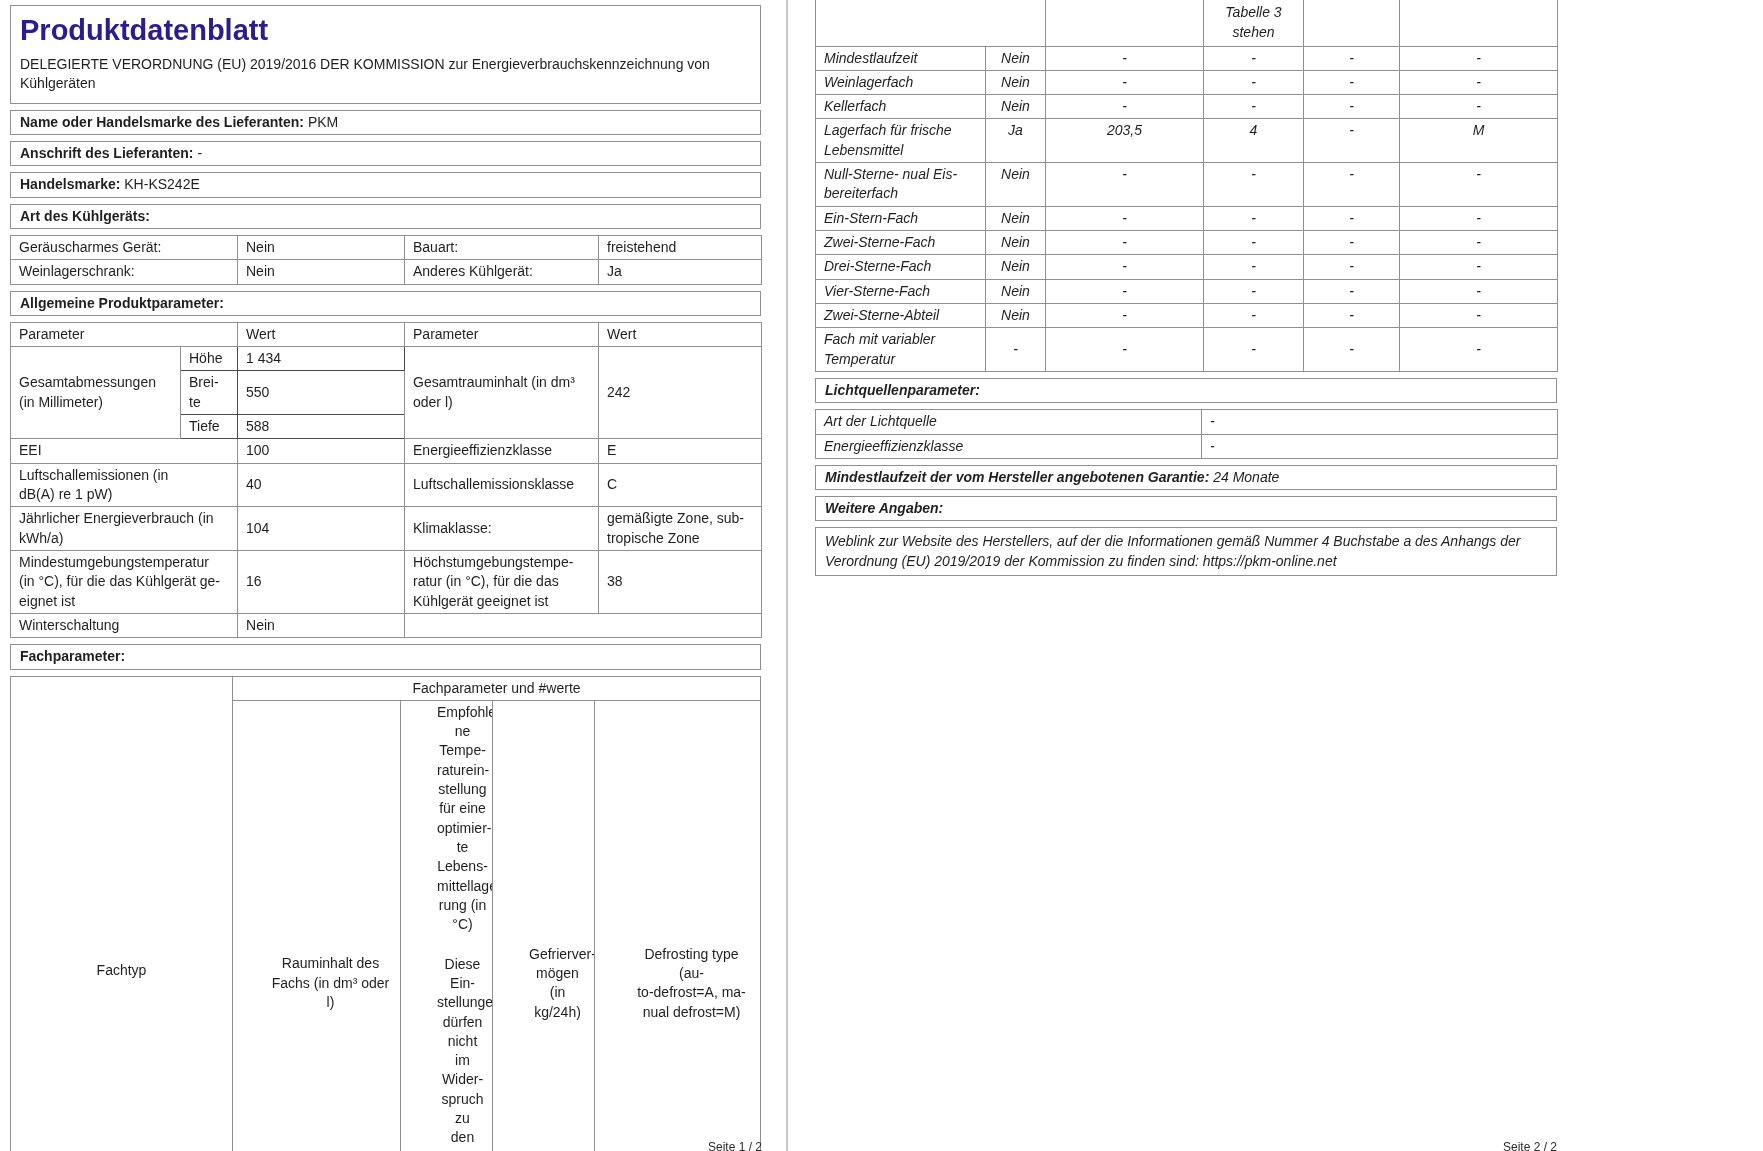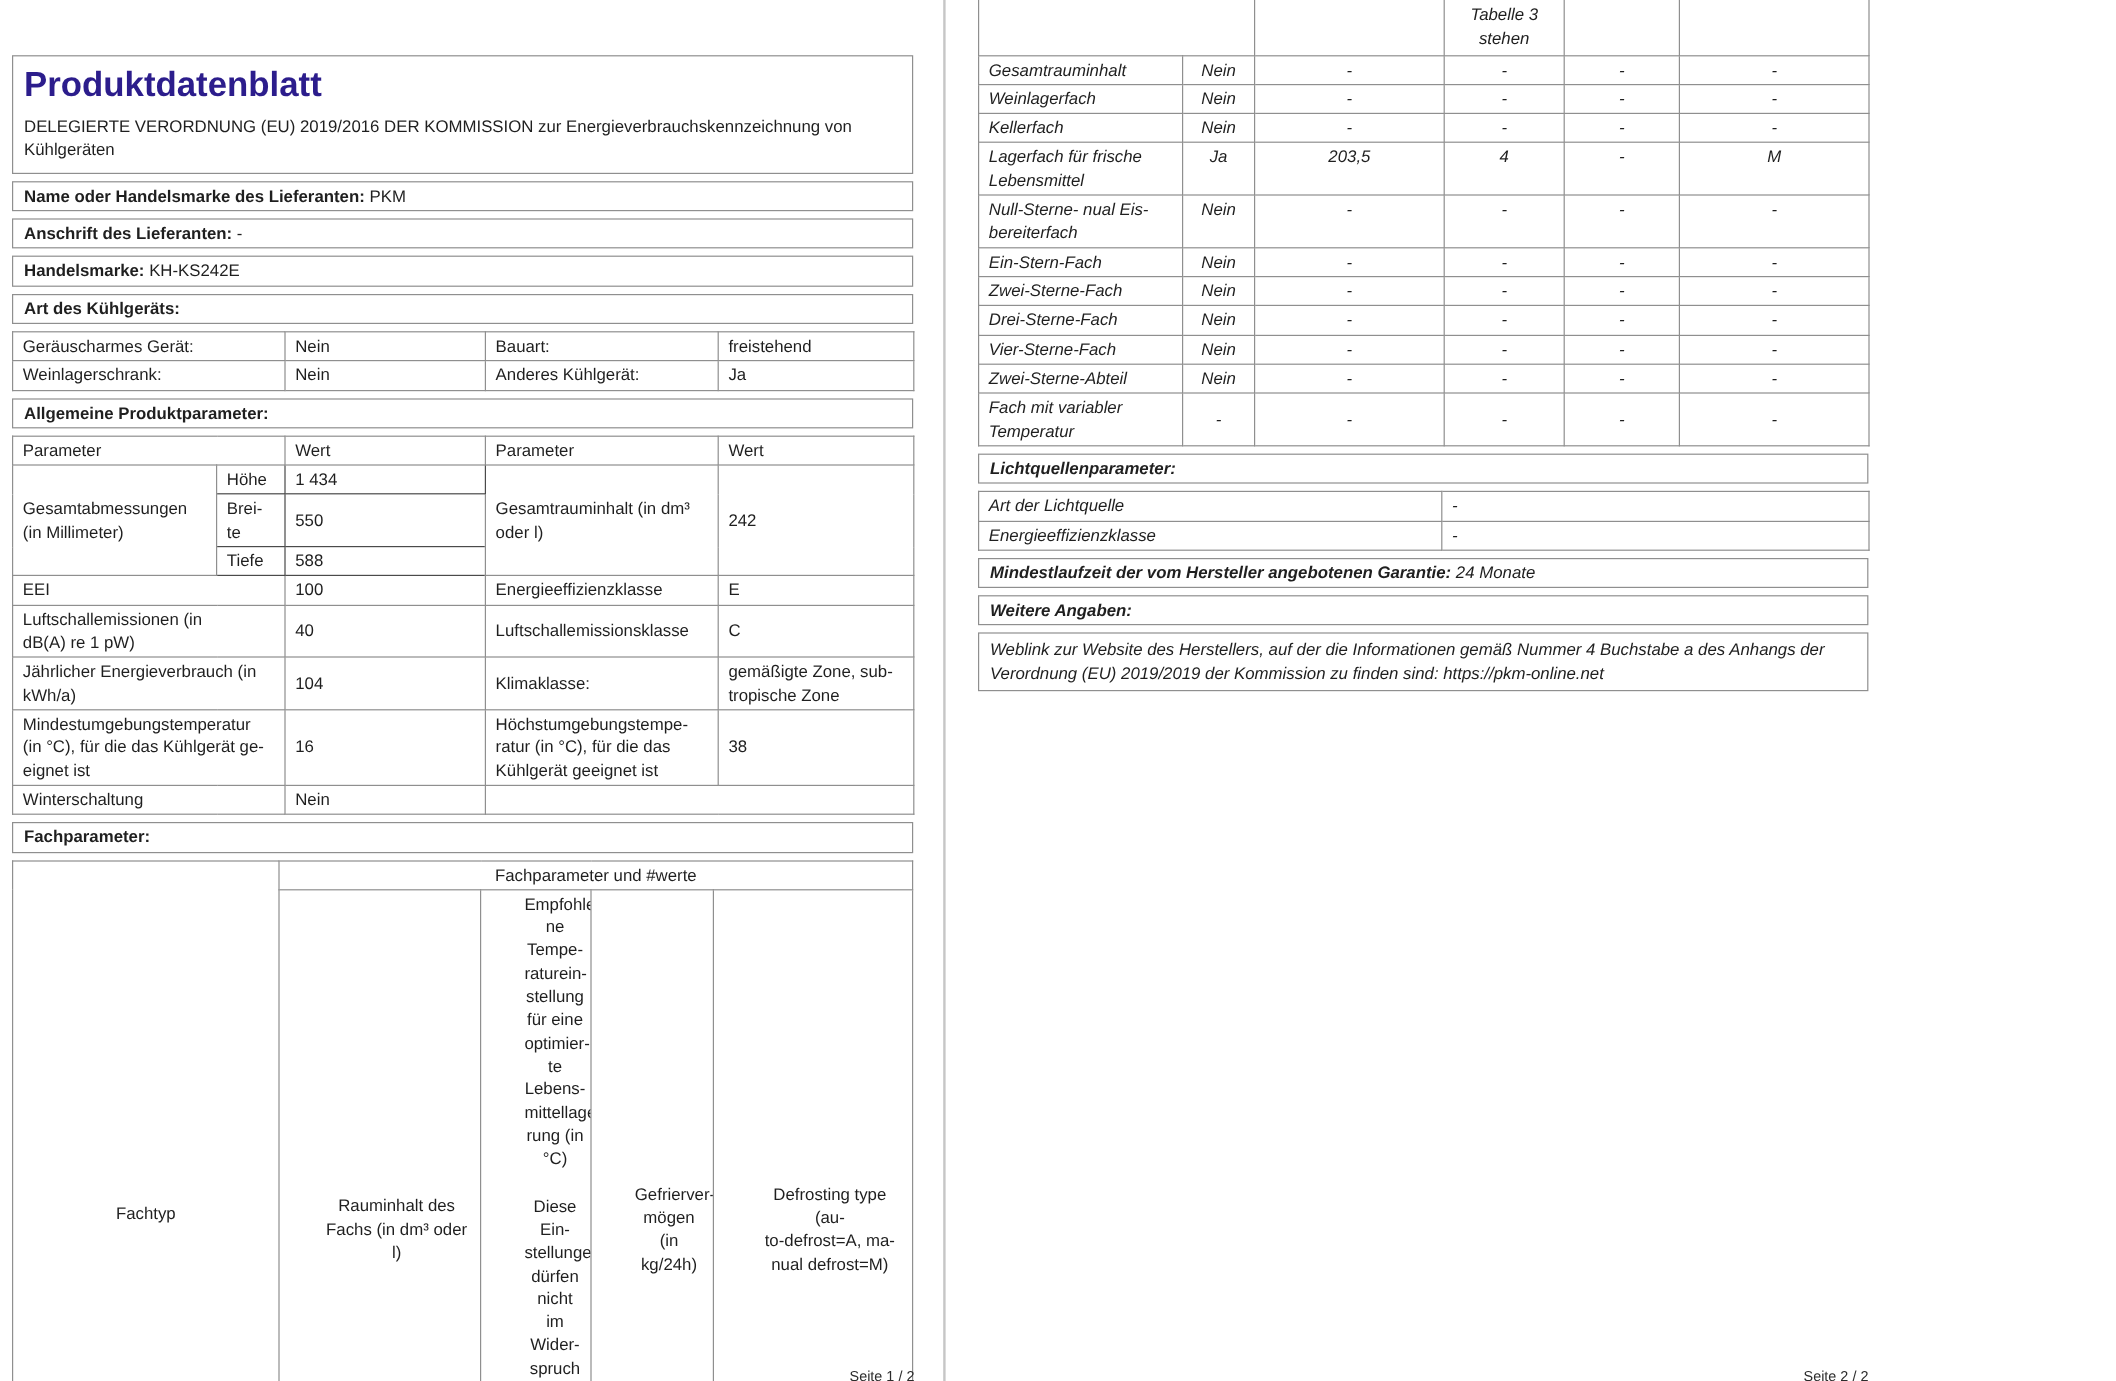--- a/index.html
+++ b/index.html
@@ -17,7 +17,7 @@
   .page2 { left:815px; top:0; width:742px;font-style:italic; }
   .divider { position:absolute; left:786px; top:0; width:2px; height:1151px; background:#c6c6c6; }
   .box { border:1px solid #8f8f8f; padding:2px 9px; margin-bottom:6px; }
-  .titlebox { padding:4px 9px 9px;margin-top:41px; }
+  .titlebox { padding:4px 9px 9px; }
   .doc-title { font-size:29px; font-weight:bold; color:#2c1d8c; margin-bottom:5px; }
   table { border-collapse:collapse; width:100%; table-layout:fixed; margin-bottom:6px; }
   td { border:1px solid #8f8f8f; padding:2px 8px; vertical-align:middle; overflow:hidden; }

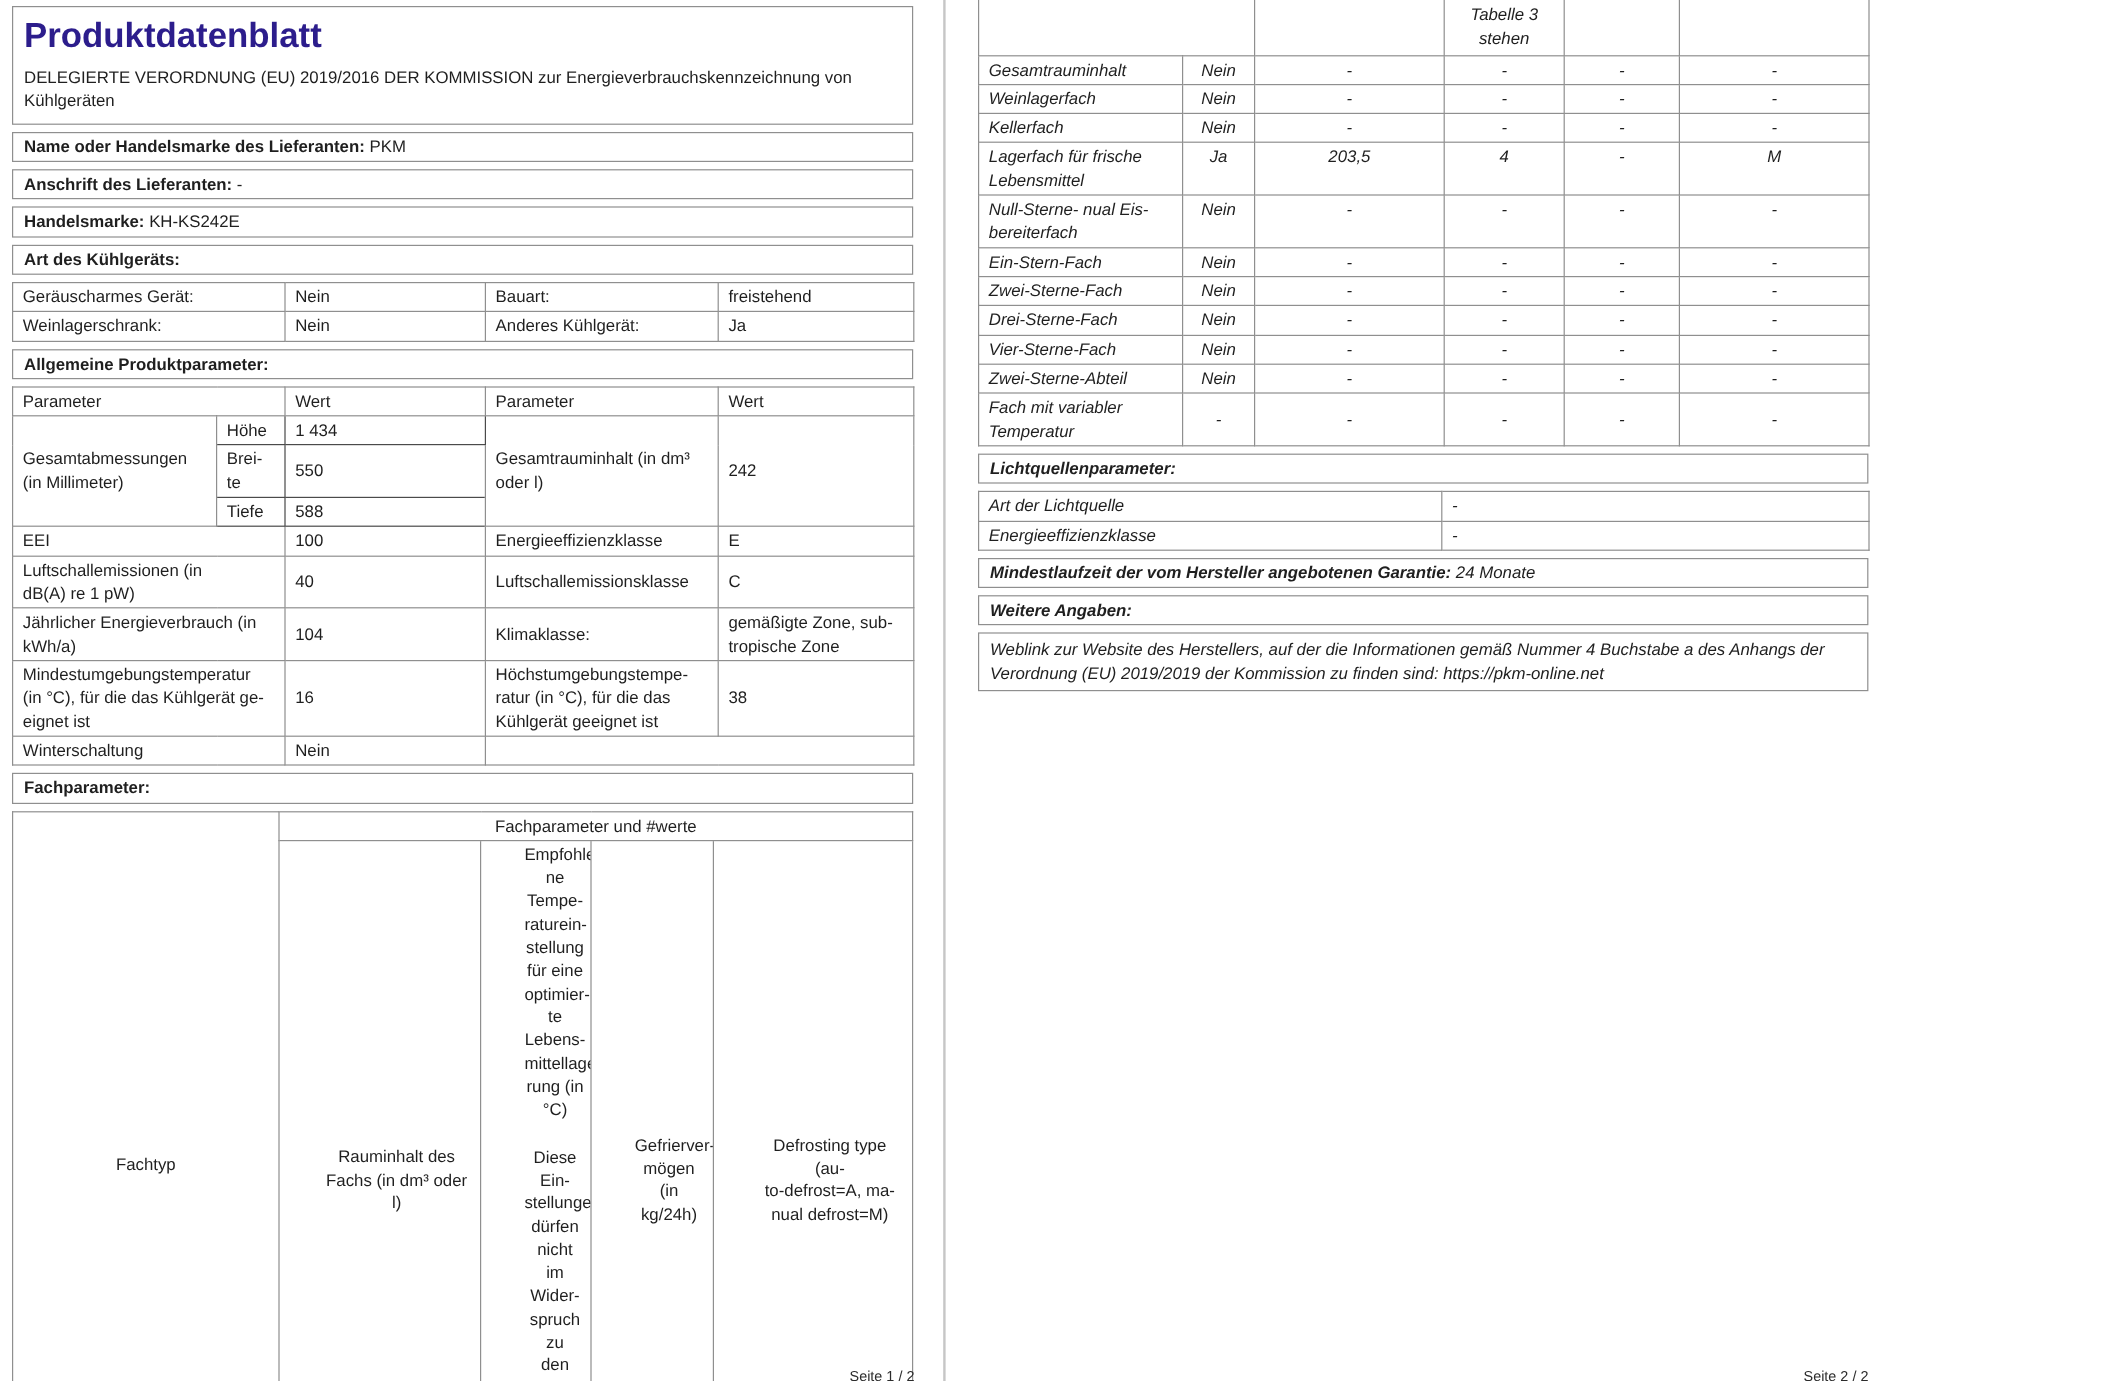--- a/index.html
+++ b/index.html
@@ -233,7 +233,7 @@
       <td></td>
     </tr>
     <tr class="rowh">
-      <td>Gesamtrauminhalt</td>
+      <td>Mindestlaufzeit</td>
       <td class="c">Nein</td>
       <td class="c">-</td>
       <td class="c">-</td>

